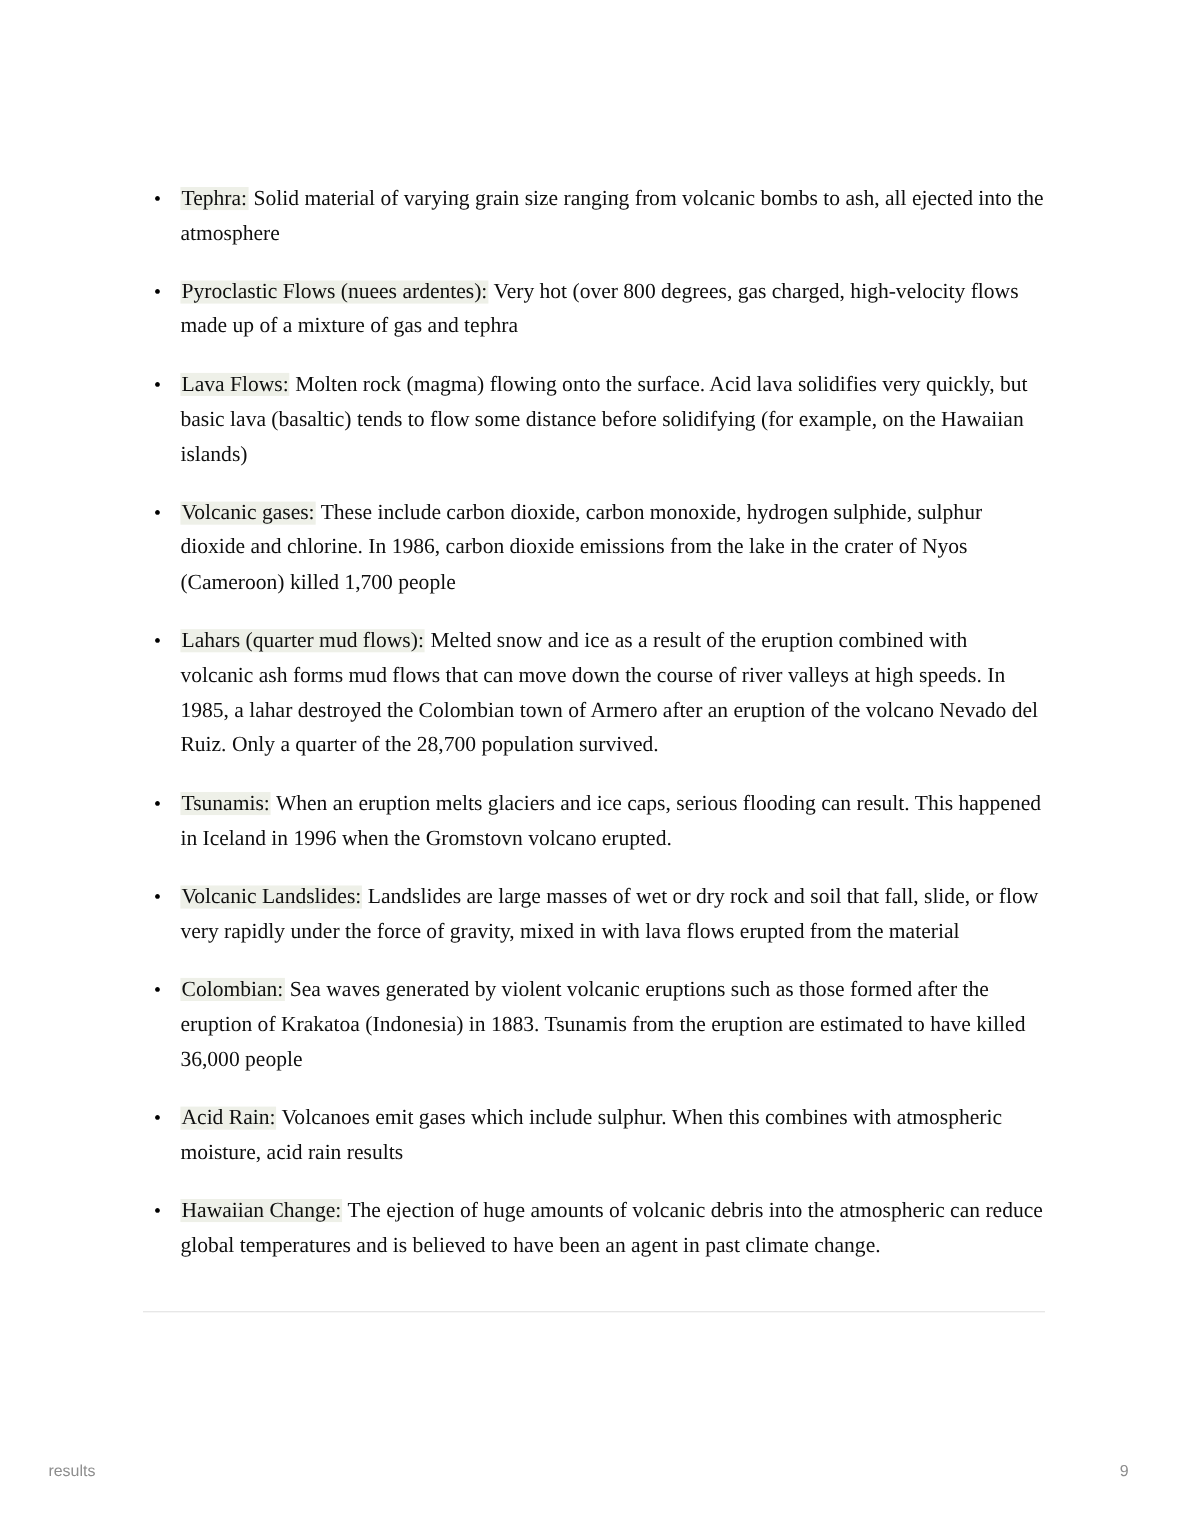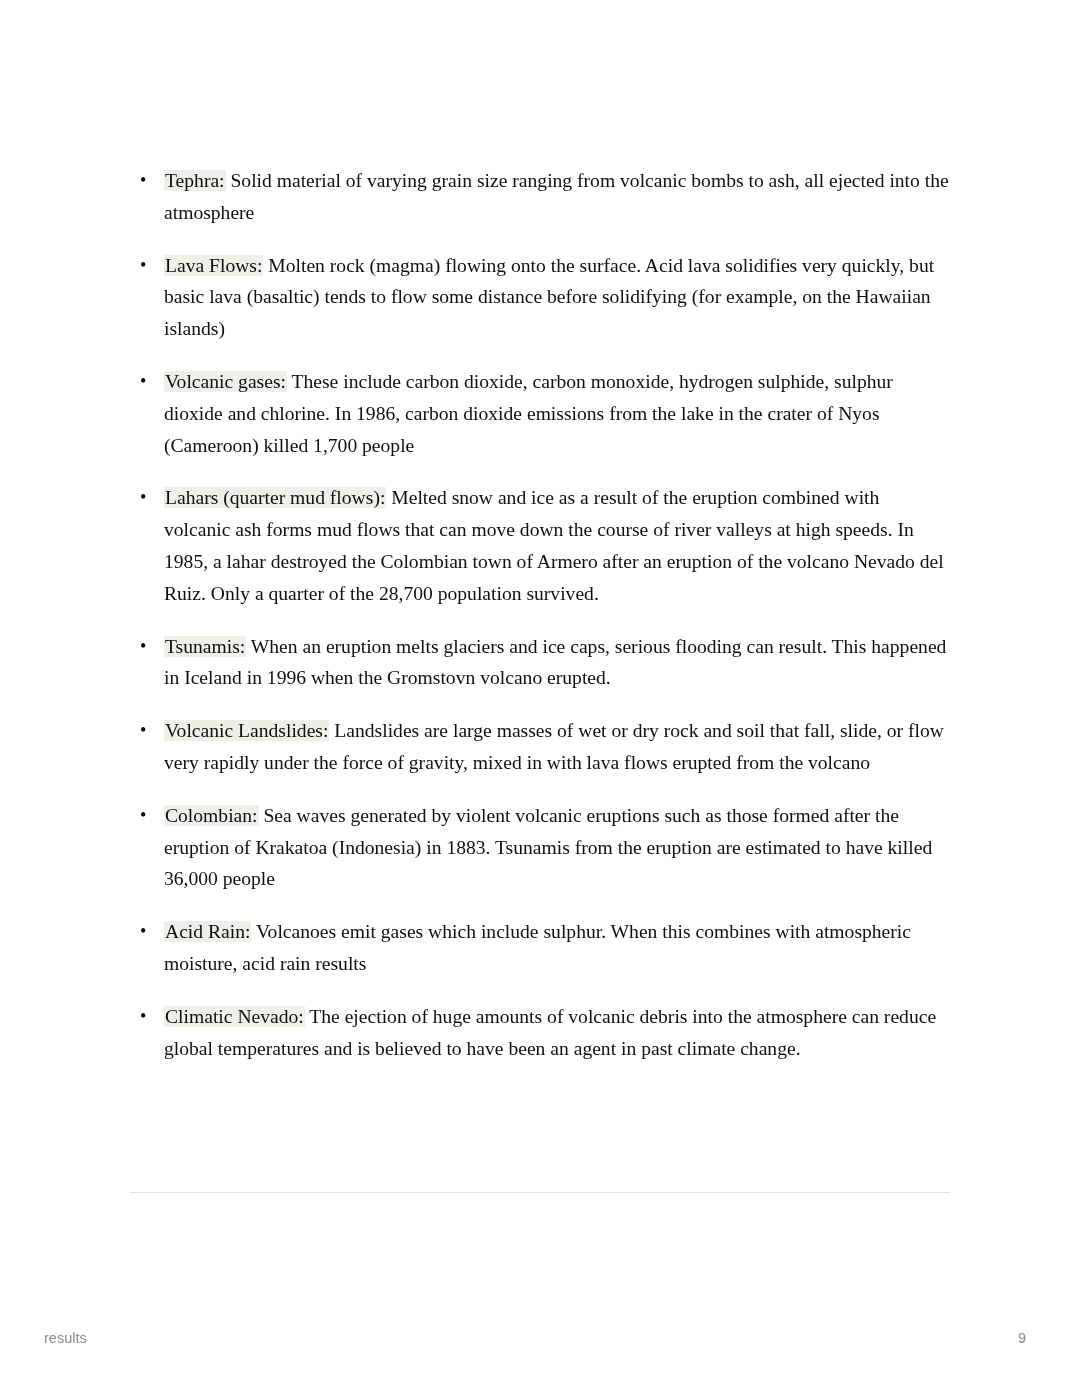--- a/index.html
+++ b/index.html
@@ -93,6 +93,9 @@
         <span class="term">Tephra:</span><span> Solid material of varying grain size ranging from volcanic bombs to ash, all ejected into the atmosphere</span>
       </li>
 
+      <li class="bullet-item">
+        <span class="term">Pyroclastic Flows (nuees ardentes):</span><span> Very hot (over 800 degrees, gas charged, high-velocity flows made up of a mixture of gas and tephra</span>
+      </li>
 
       <li class="bullet-item">
         <span class="term">Lava Flows:</span><span> Molten rock (magma) flowing onto the surface. Acid lava solidifies very quickly, but basic lava (basaltic) tends to flow some distance before solidifying (for example, on the Hawaiian islands)</span>

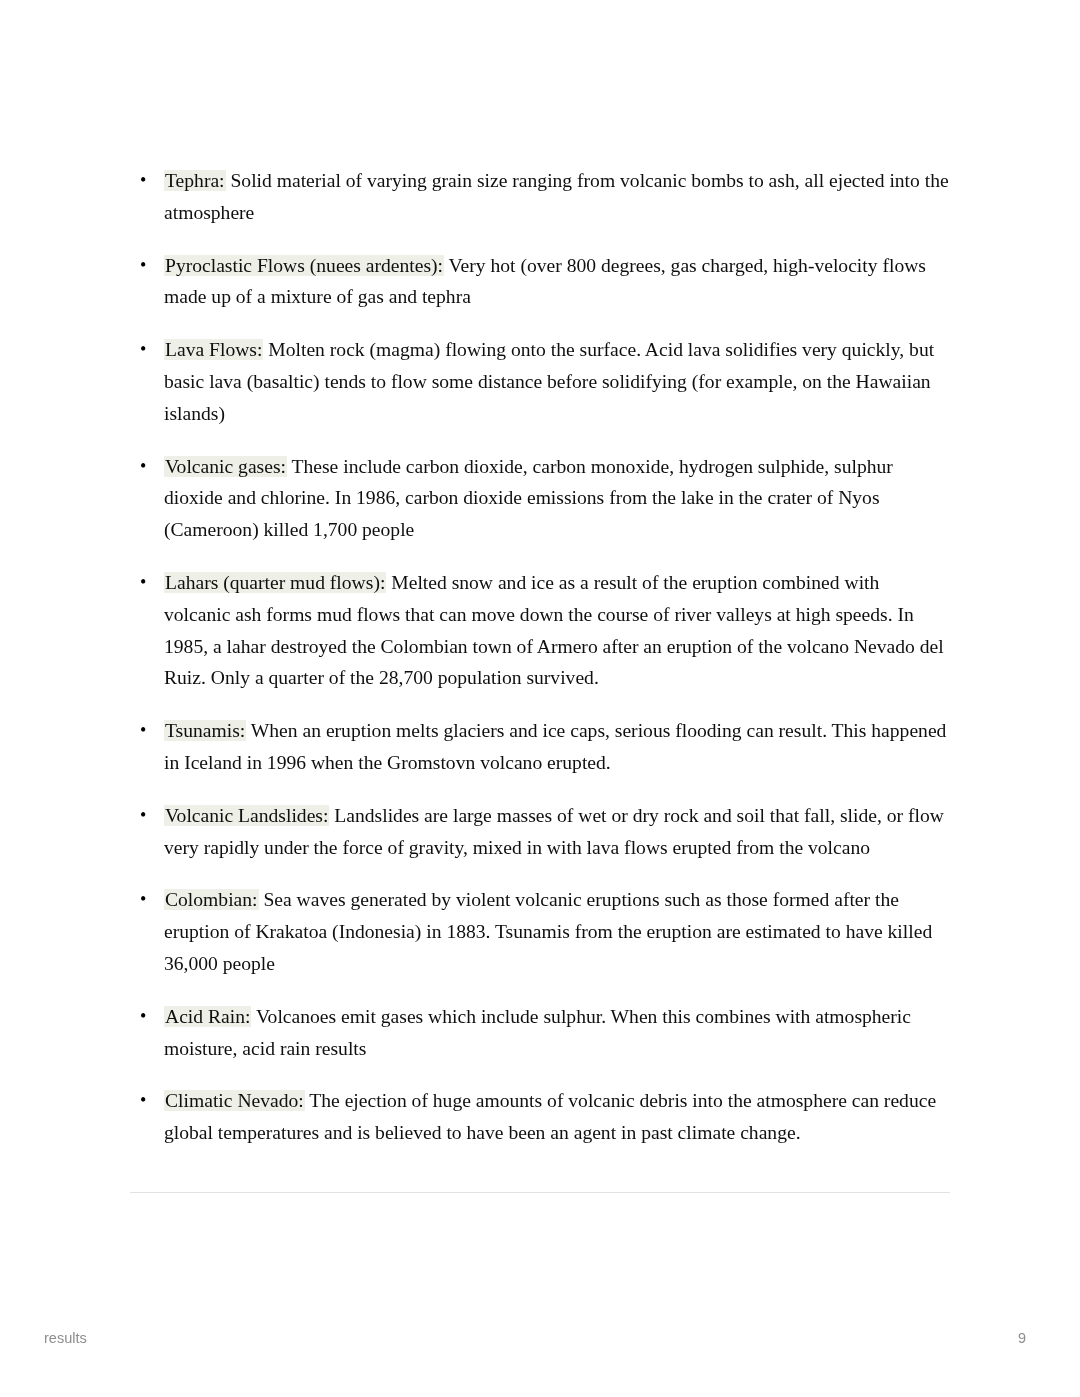--- a/index.html
+++ b/index.html
@@ -114,7 +114,7 @@
       </li>
 
       <li class="bullet-item">
-        <span class="term">Volcanic Landslides:</span><span> Landslides are large masses of wet or dry rock and soil that fall, slide, or flow very rapidly under the force of gravity, mixed in with lava flows erupted from the volcano</span>
+        <span class="term">Volcanic Landslides:</span><span> Landslides are large masses of wet or dry rock and soil that fall, slide, or flow very rapidly under the force of gravity, mixed in with lava flows erupted from the material</span>
       </li>
 
       <li class="bullet-item">

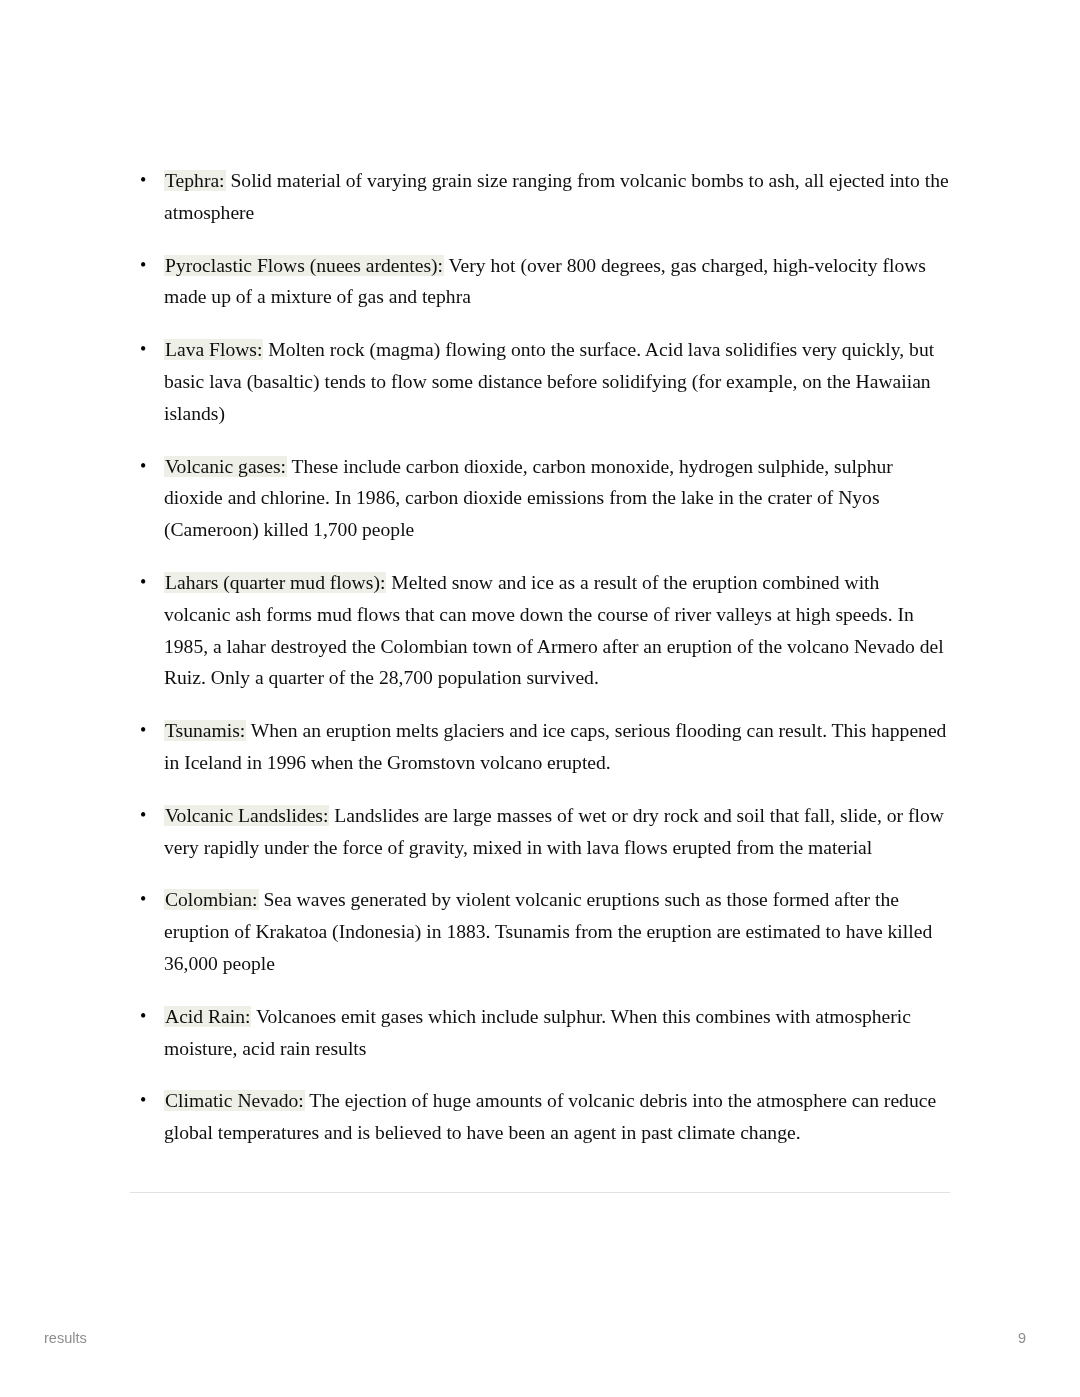--- a/index.html
+++ b/index.html
@@ -126,7 +126,7 @@
       </li>
 
       <li class="bullet-item">
-        <span class="term">Climatic Nevado:</span><span> The ejection of huge amounts of volcanic debris into the atmosphere can reduce global temperatures and is believed to have been an agent in past climate change.</span>
+        <span class="term">Hawaiian Change:</span><span> The ejection of huge amounts of volcanic debris into the atmosphere can reduce global temperatures and is believed to have been an agent in past climate change.</span>
       </li>
 
     </ul>

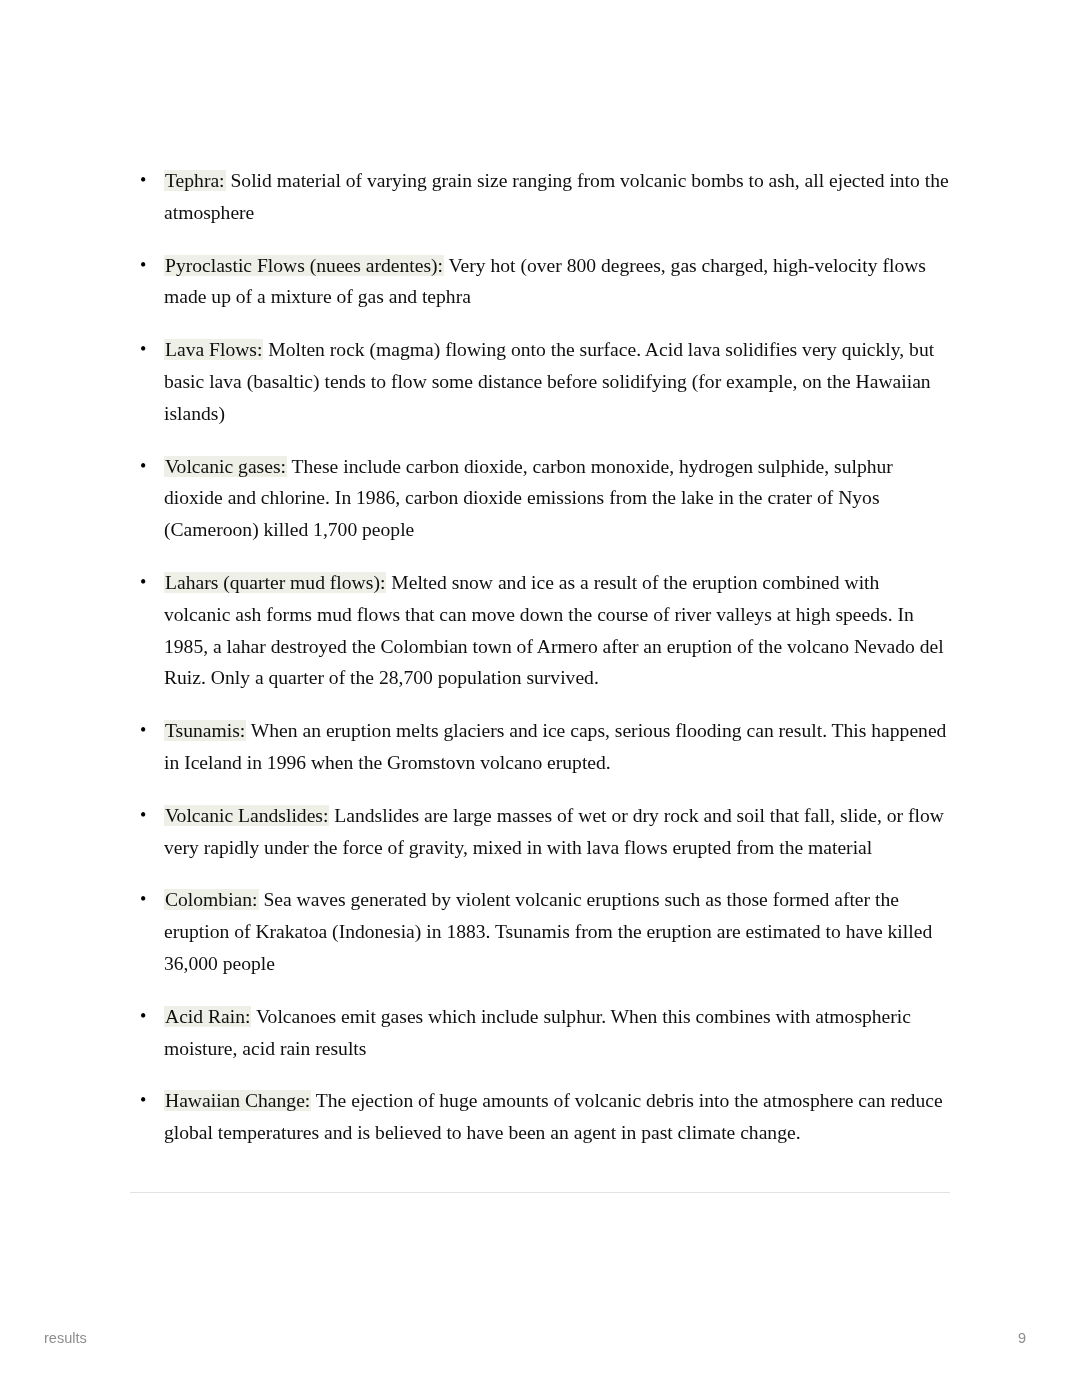--- a/index.html
+++ b/index.html
@@ -126,7 +126,7 @@
       </li>
 
       <li class="bullet-item">
-        <span class="term">Hawaiian Change:</span><span> The ejection of huge amounts of volcanic debris into the atmosphere can reduce global temperatures and is believed to have been an agent in past climate change.</span>
+        <span class="term">Hawaiian Change:</span><span> The ejection of huge amounts of volcanic debris into the atmospheric can reduce global temperatures and is believed to have been an agent in past climate change.</span>
       </li>
 
     </ul>

